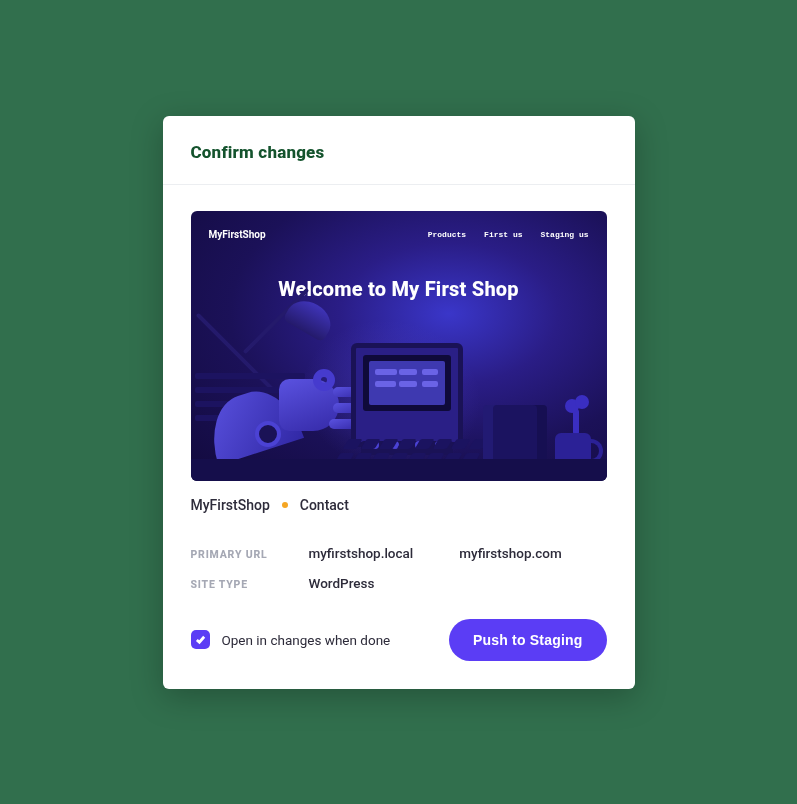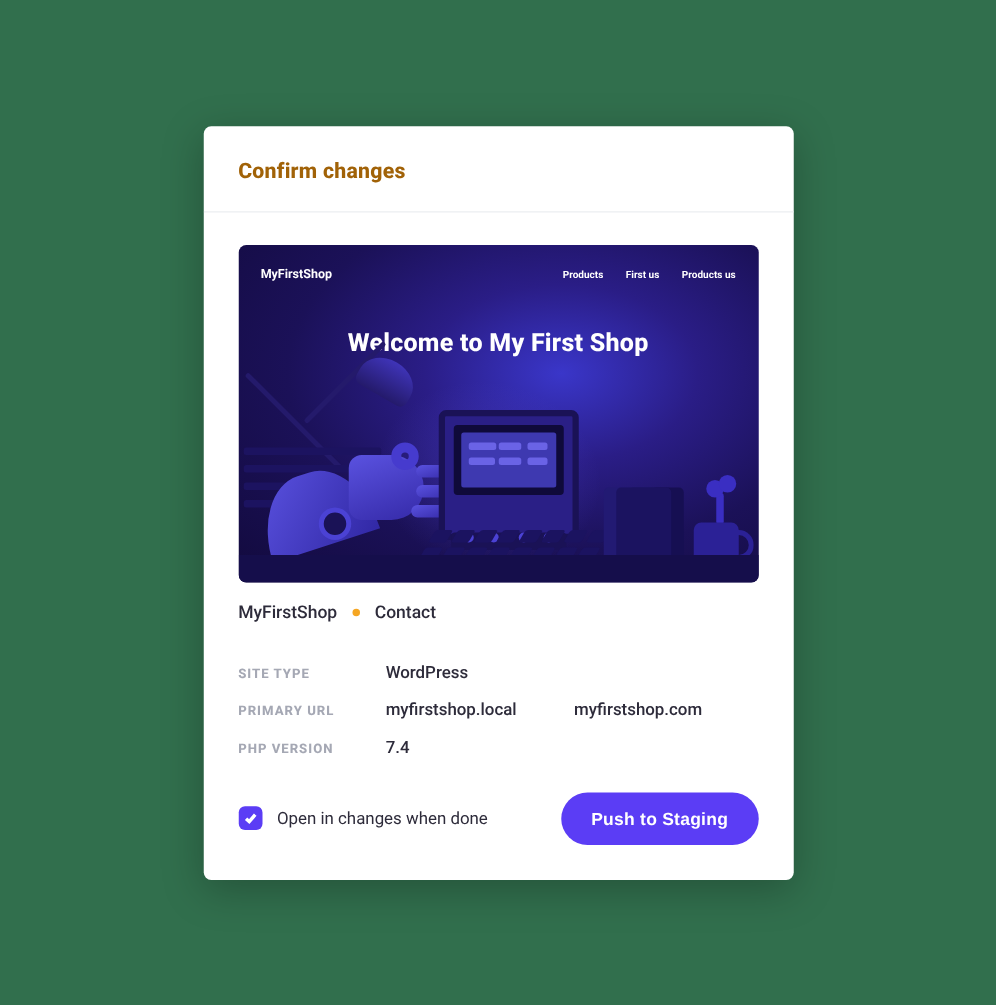--- a/index.html
+++ b/index.html
@@ -25,7 +25,7 @@
   .modal-header h1 {
     font-size: 17px;
     font-weight: 800;
-    color: #a16207;
+    color: #14532d;
     letter-spacing: .2px;
   }
   .modal-body {

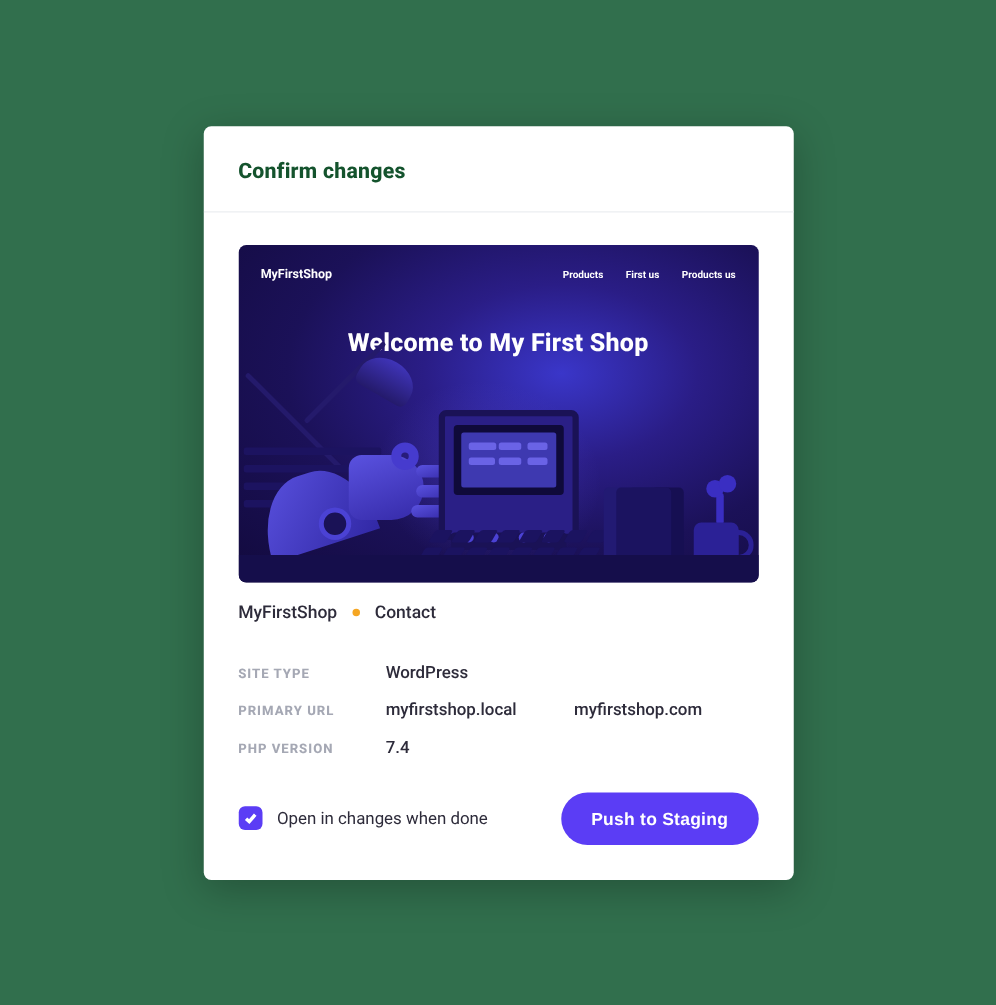--- a/index.html
+++ b/index.html
@@ -51,7 +51,7 @@
     font-weight: 700;
     font-size: 10px;
   }
-  .preview-nav { display: flex; gap: 18px; font-size: 8px; font-weight: 700; }
+  .preview-nav { display: flex; gap: 18px; font-size: 8px; font-weight: 700; font-family: Liberation Mono, monospace; }
   .preview-hero {
     position: absolute;
     top: 66px; left: 0; right: 0;

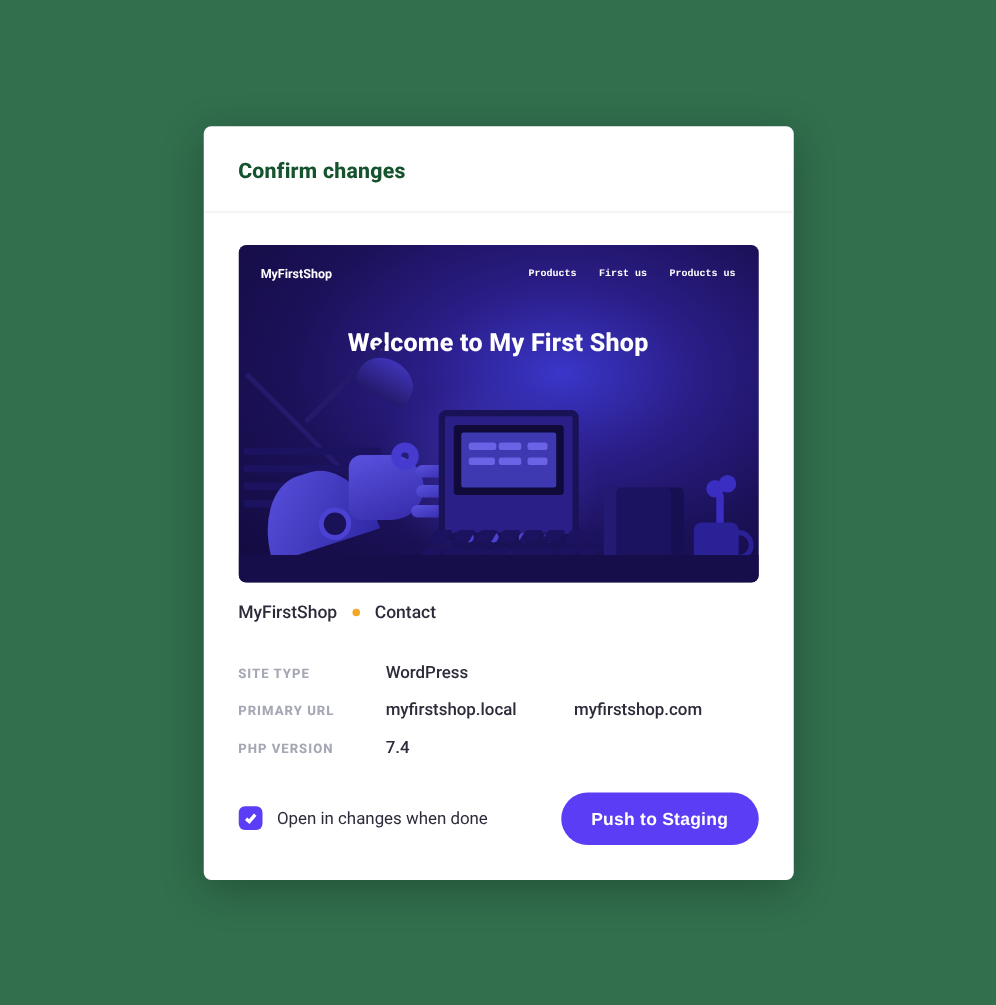--- a/index.html
+++ b/index.html
@@ -216,7 +216,7 @@
         <span class="preview-nav">
           <span>Products</span>
           <span>First us</span>
-          <span>Products us</span>
+          <span>Staging us</span>
         </span>
       </div>
       <div class="preview-hero">Welcome to My First Shop</div>

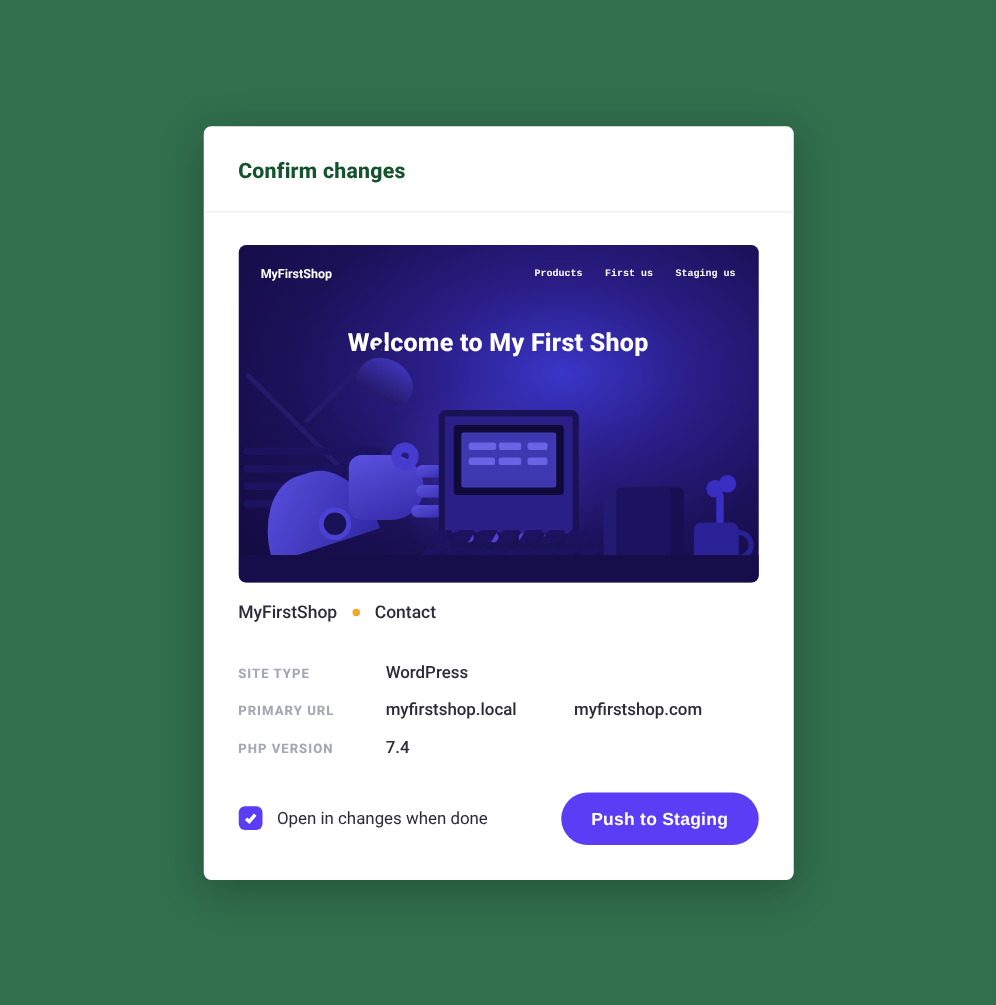--- a/index.html
+++ b/index.html
@@ -292,13 +292,13 @@
 
     <div class="details">
       <div class="row-d">
-        <span class="k">SITE TYPE</span>
-        <span class="v">WordPress</span>
-      </div>
-      <div class="row-d">
         <span class="k">PRIMARY URL</span>
         <span class="v">myfirstshop.local</span>
         <span class="v">myfirstshop.com</span>
+      </div>
+      <div class="row-d">
+        <span class="k">SITE TYPE</span>
+        <span class="v">WordPress</span>
       </div>
       <div class="row-d">
         <span class="k">PHP VERSION</span>

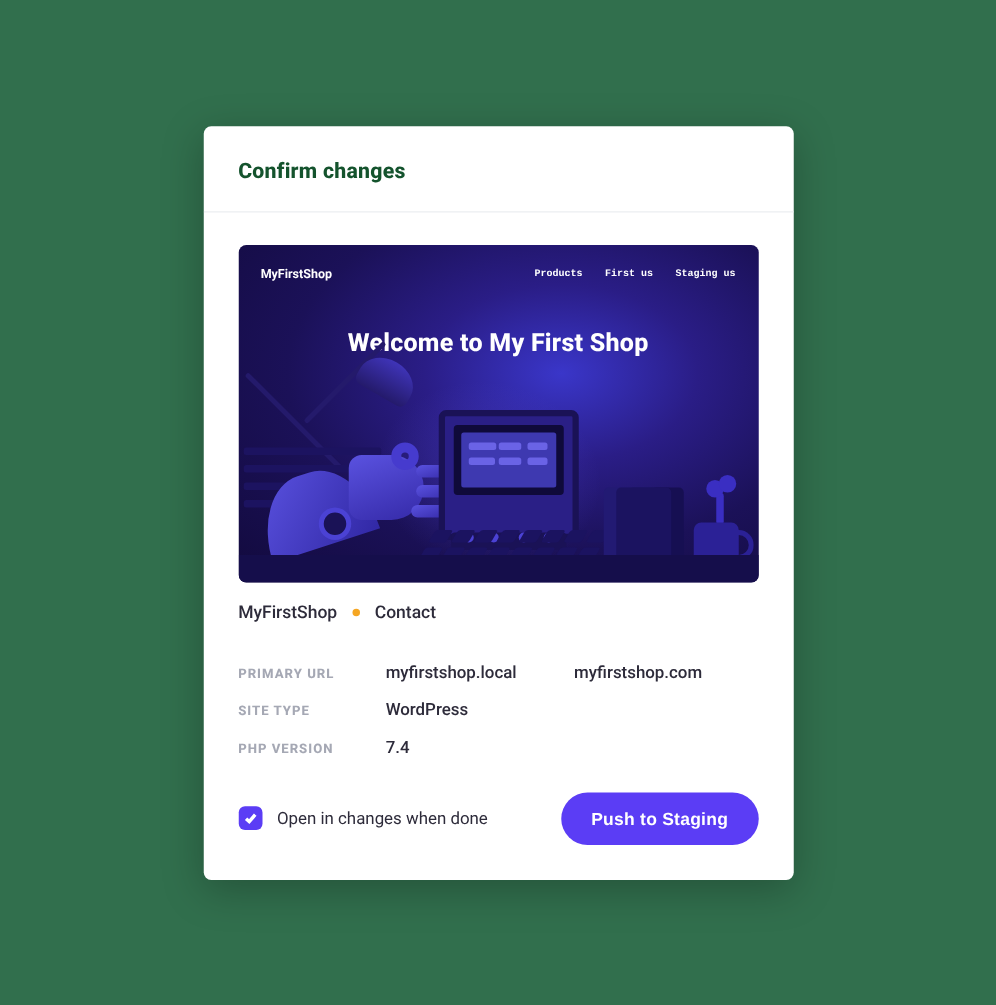--- a/index.html
+++ b/index.html
@@ -300,10 +300,6 @@
         <span class="k">SITE TYPE</span>
         <span class="v">WordPress</span>
       </div>
-      <div class="row-d">
-        <span class="k">PHP VERSION</span>
-        <span class="v">7.4</span>
-      </div>
     </div>
 
     <div class="footer">

